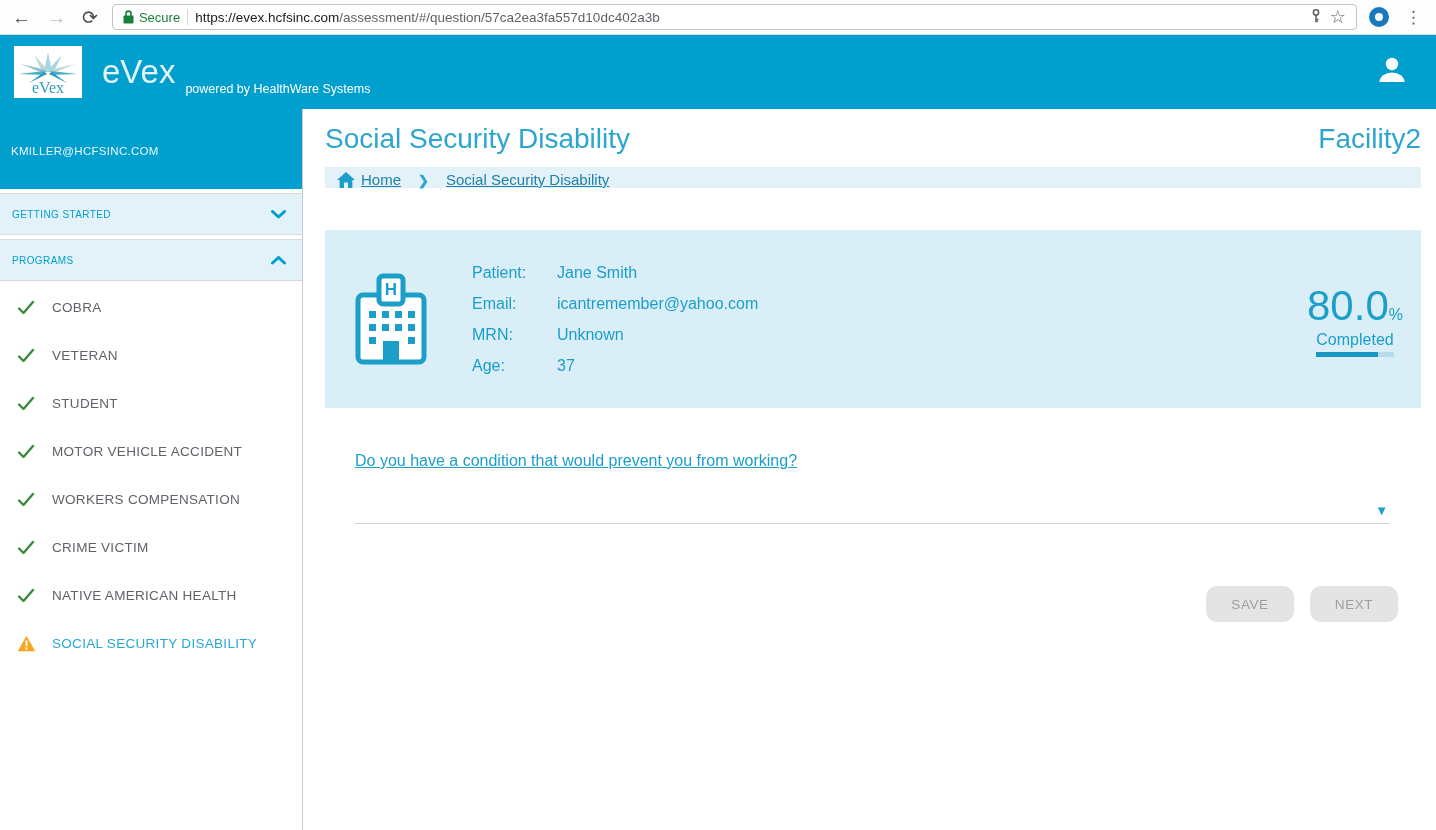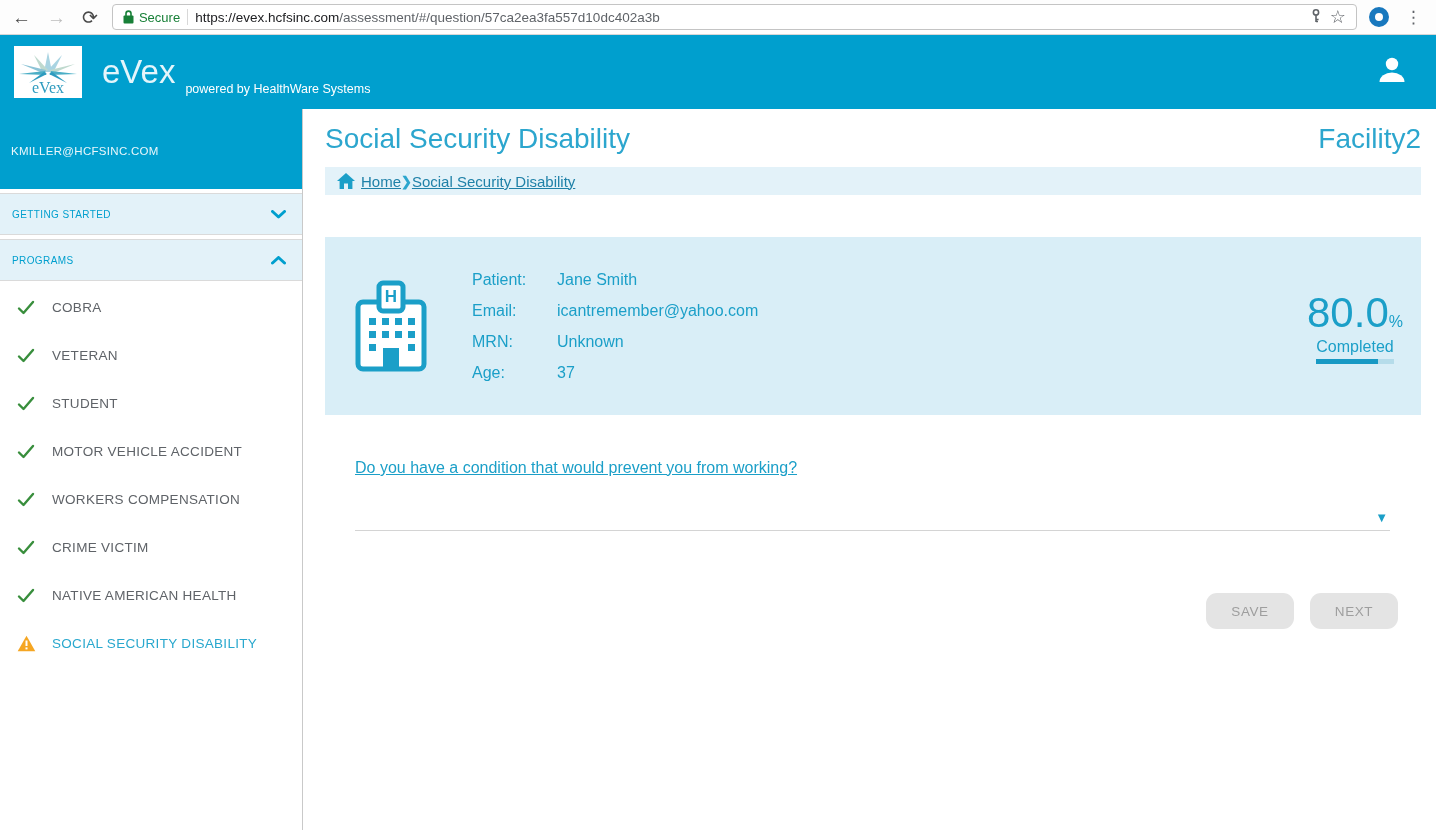--- a/index.html
+++ b/index.html
@@ -63,8 +63,8 @@
   .main { flex:1; padding:0 15px 0 22px; background:#fff; }
   .title-row { display:flex; justify-content:space-between; align-items:baseline; margin-top:14px; }
   .page-title, .facility-label { font-size:28px; color:#2CA6CE; font-weight:400; }
-  .breadcrumb { margin-top:12px; height:28px; background:#E3F2F9; display:flex;
-                align-items:center; padding:0 12px; gap:0; font-size:15px; }
+  .breadcrumb { margin-top:12px; height:21px; background:#E3F2F9; display:flex;
+                align-items:flex-end; padding:0 12px; gap:17px; font-size:15px; }
   .crumb-link { color:#1F81A8; text-decoration:underline; cursor:pointer; display:flex;
                 align-items:center; gap:6px; }
   .crumb-sep { color:#2CA6CE; font-weight:bold; font-size:13px; }

